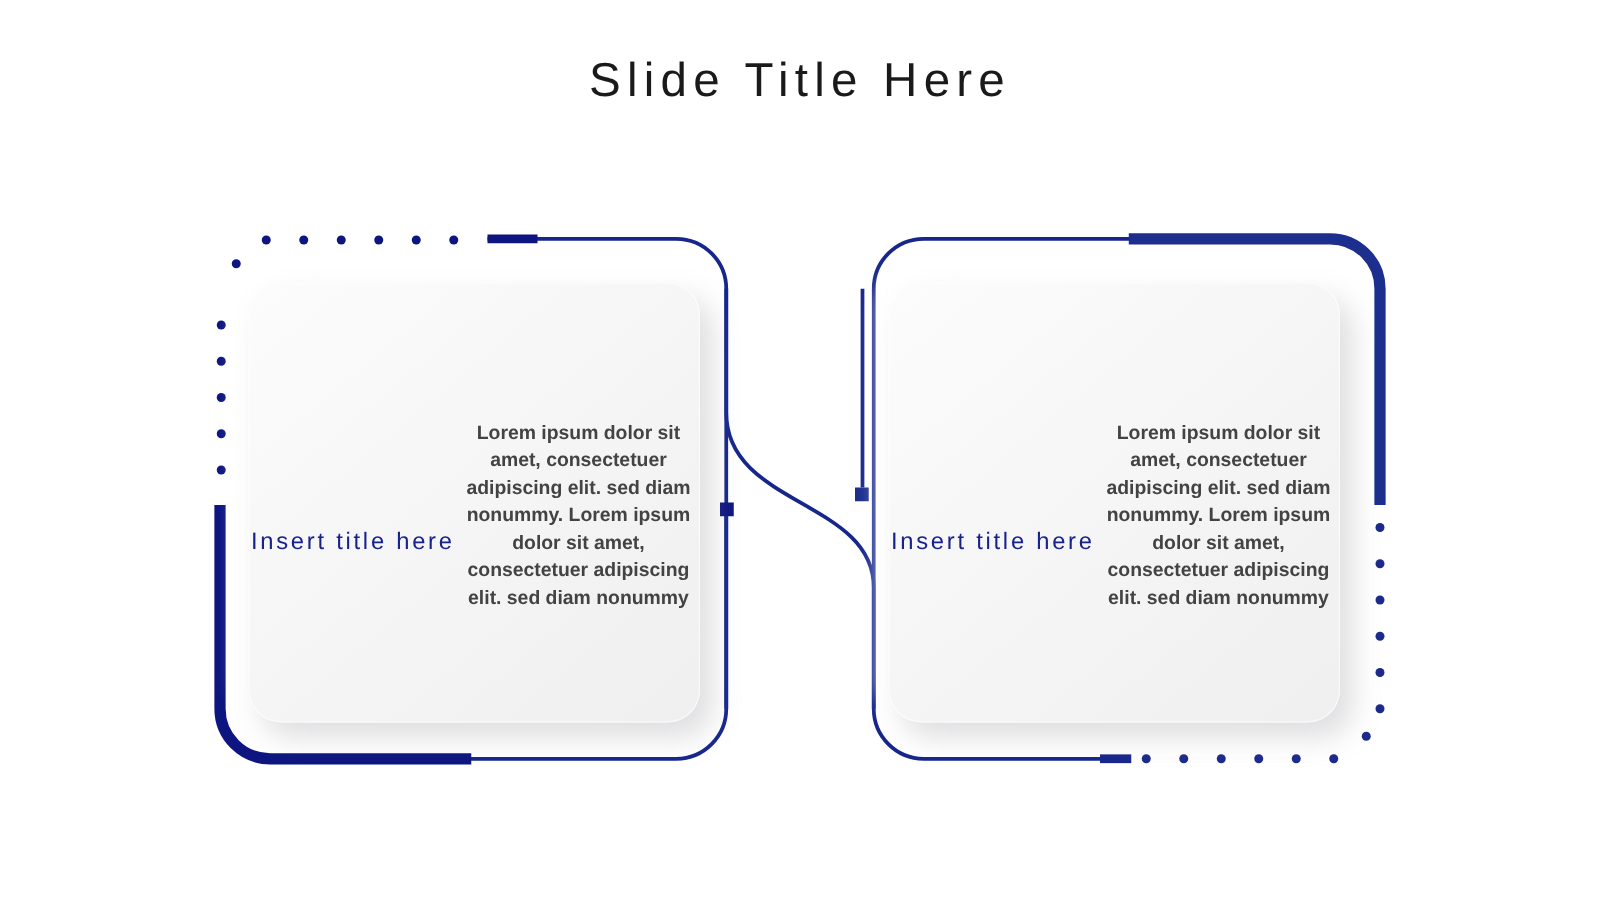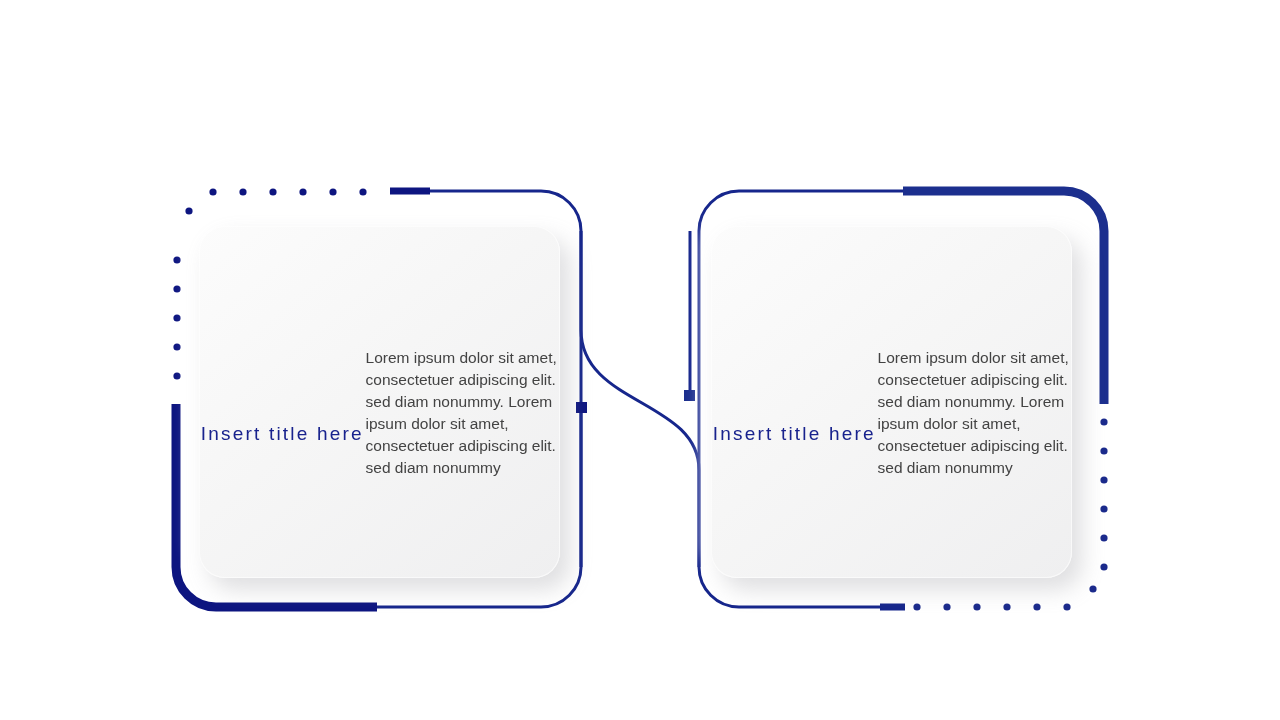--- a/index.html
+++ b/index.html
@@ -88,6 +88,7 @@
 
 <div class="slide">
 
+  <div class="slide-title">Slide Title Here</div>
 
   <svg class="deco-layer" viewBox="0 0 1280 720" width="1280" height="720">
 

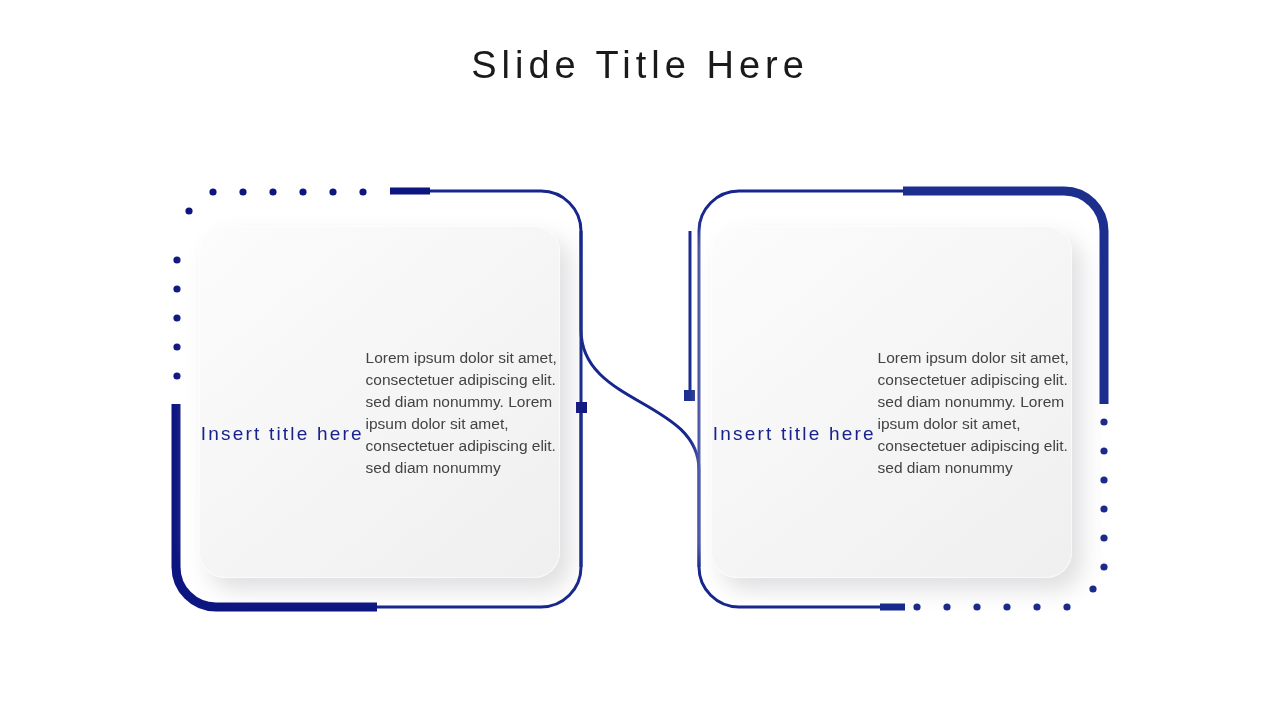--- a/index.html
+++ b/index.html
@@ -77,8 +77,9 @@
   .card-body {
     margin-top: 22px;
     width: 292px;
+    text-align: center;
     font-size: 15.5px;
-    font-weight: 400;
+    font-weight: 700;
     color: #434343;
     line-height: 1.42;
   }

